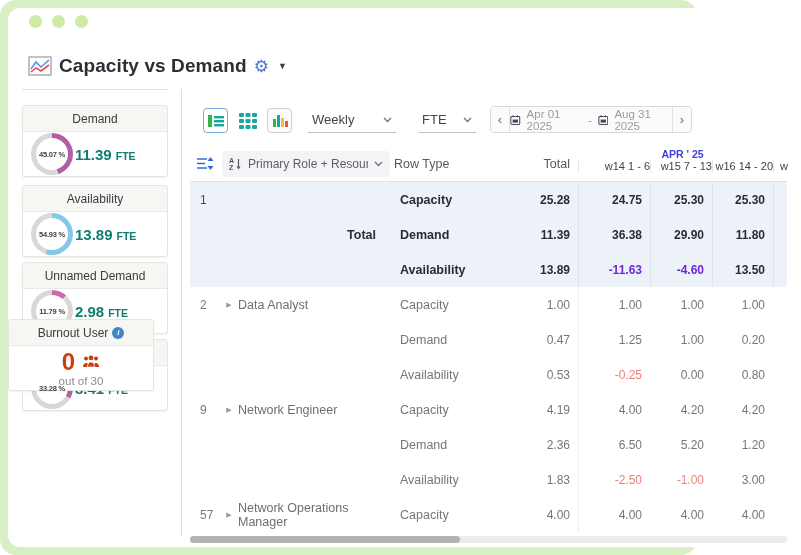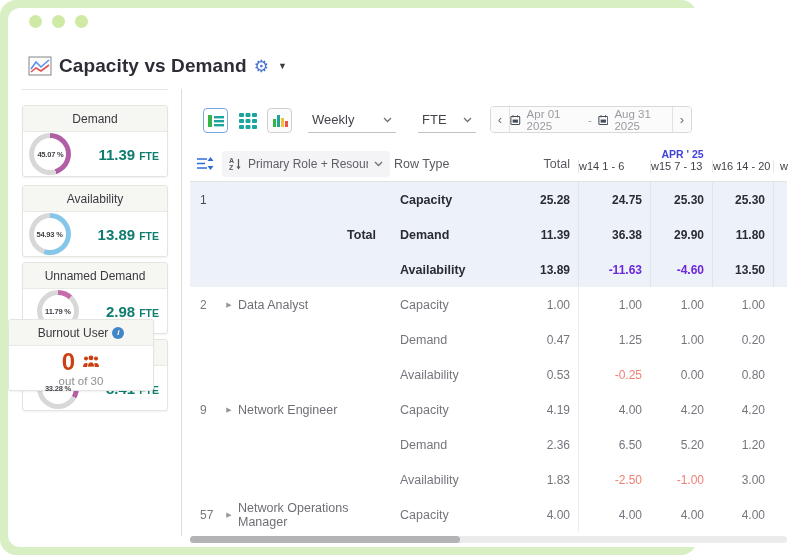--- a/index.html
+++ b/index.html
@@ -24,7 +24,7 @@
   .sidebar { position:absolute; left:14px; top:97px; width:146px; }
   .card { position:absolute; left:0; width:146px; height:72px; background:#fff; border:1px solid #e4e4e1; border-radius:3px; box-shadow:0 1px 2px rgba(0,0,0,.06); overflow:hidden; }
   .card-header { height:26px; background:#f6f6f3; border-bottom:1px solid #e9e9e6; display:flex; align-items:center; justify-content:center; gap:4px; font-size:12px; color:#3a3a40; }
-  .card-body { height:44px; display:flex; align-items:center; padding:0 8px; gap:27px;justify-content:flex-end; }
+  .card-body { height:44px; display:flex; align-items:center; padding:0 8px; gap:2px; }
   .donut { position:relative; width:42px; height:42px; border-radius:50%; flex:0 0 auto; }
   .donut::after { content:""; position:absolute; inset:5px; background:#fff; border-radius:50%; }
   .donut-pct { position:absolute; inset:0; display:flex; align-items:center; justify-content:center; font-size:7.5px; font-weight:700; color:#3f3f45; z-index:1; letter-spacing:-.2px; }

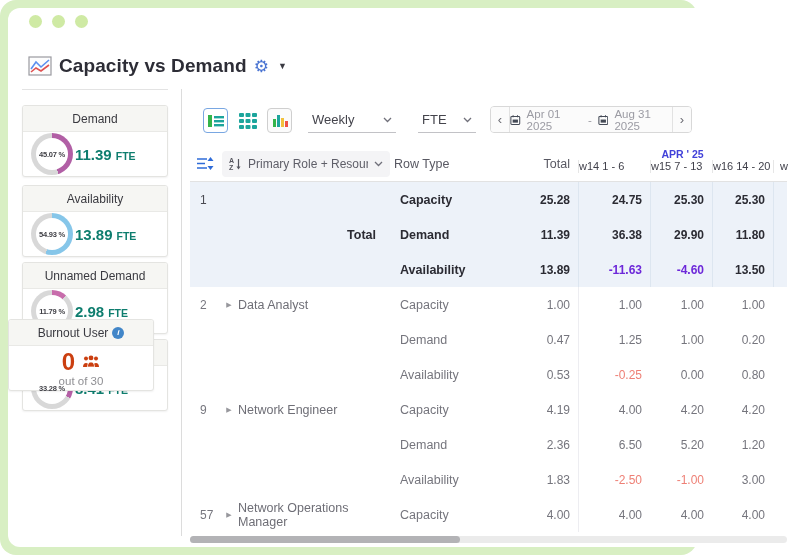--- a/index.html
+++ b/index.html
@@ -65,7 +65,7 @@
   .th-weeks { grid-column:6/10; height:37px; display:flex; flex-direction:column; justify-content:space-between; padding:3px 0 20px; }
   .th-month { text-align:center; font-size:10.5px; font-weight:700; color:#4141d9; }
   .wlabels { display:grid; grid-template-columns:72px 62px 61px 1fr; font-size:11px; color:#3f3f49; }
-  .wlabels span { text-align:left; border-left:1px solid #e6e6e6; line-height:13px; }
+  .wlabels span { text-align:right; border-left:1px solid #e6e6e6; line-height:13px; }
   .wlabels span:last-child { text-align:left; padding-left:6px; }
 
   .tbody {}

